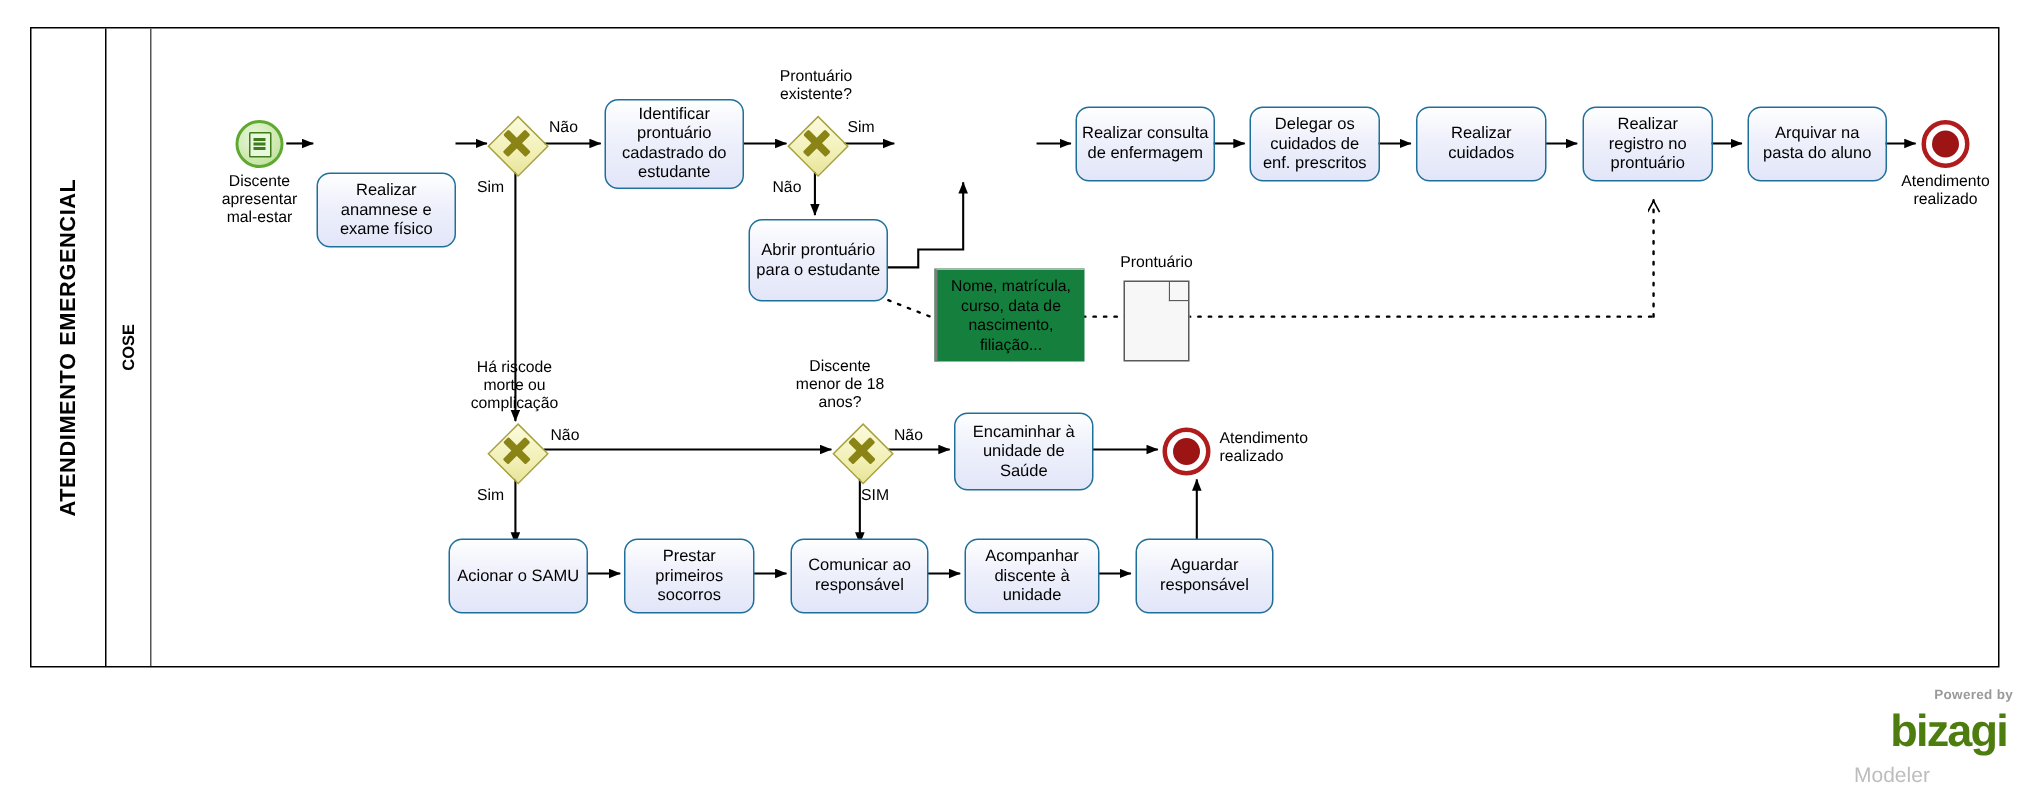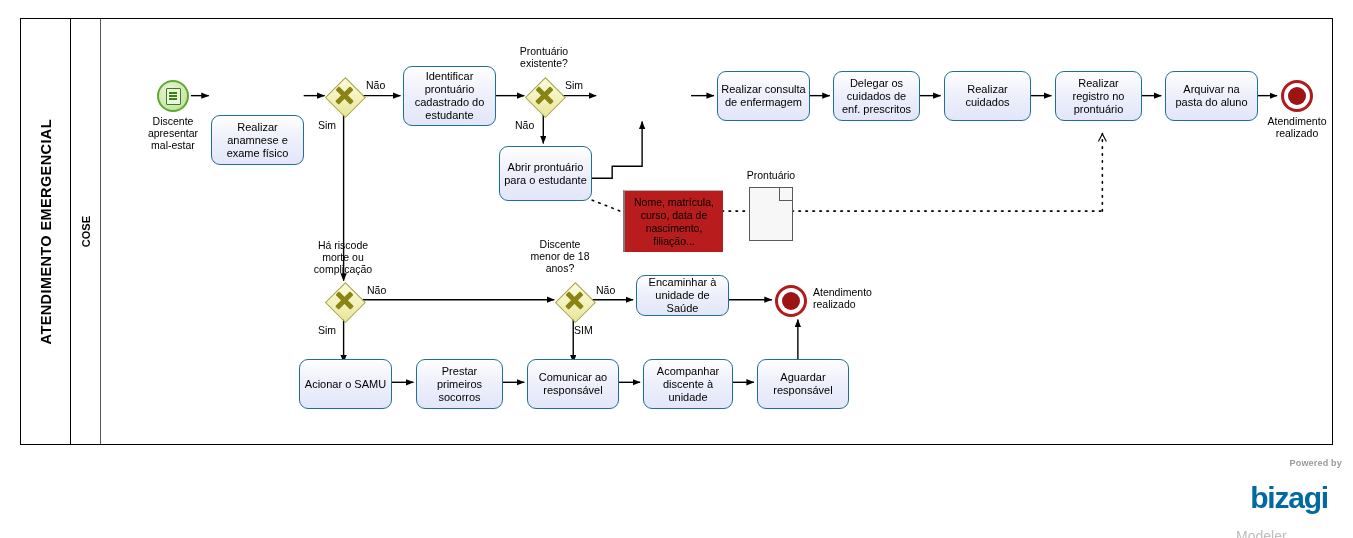--- a/index.html
+++ b/index.html
@@ -188,7 +188,7 @@
   .annot {
     position: absolute;
     box-sizing: border-box;
-    background: #b91c1c;
+    background: #15803d;
     border-left: 2.5px solid #7d7d7d;
     border-top: 1px solid #b3b3b3;
     font-size: 10.5px;
@@ -199,7 +199,6 @@
     align-items: center;
     justify-content: center;
     padding: 2px 4px;
-    margin-top: 11px;
   }
 
   

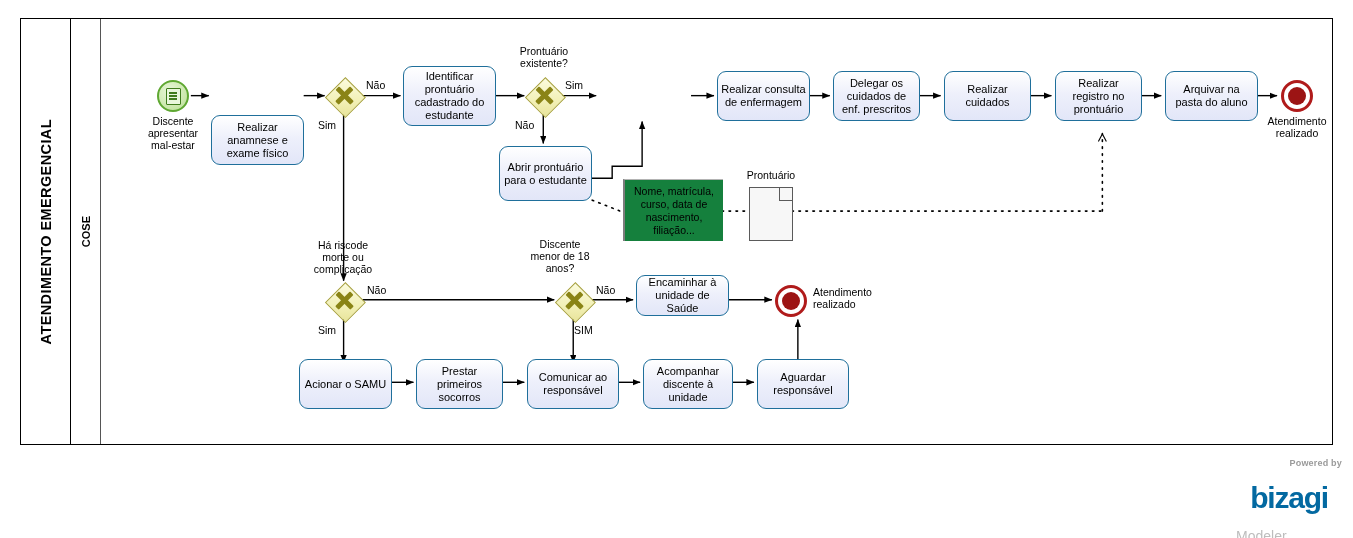--- a/index.html
+++ b/index.html
@@ -432,7 +432,7 @@
       <div class="task" style="left:656px; top:340px; width:92px; height:50px;">Aguardar
 responsável</div>
 
-      <div class="task" style="left:535px; top:256px; width:93px; height:41px;">Encaminhar  à
+      <div class="task" style="left:535px; top:256px; width:93px; height:52px;">Encaminhar  à
 unidade  de
 Saúde</div>
 

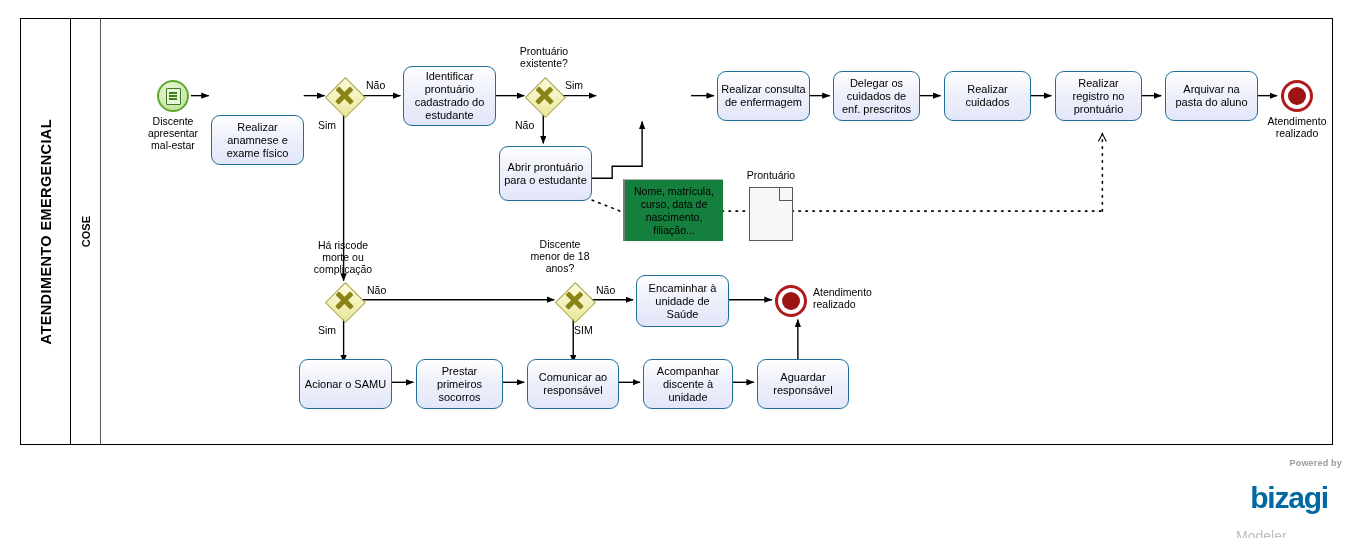--- a/index.html
+++ b/index.html
@@ -229,10 +229,10 @@
   .bz-name {
     font-size: 30px;
     line-height: 28px;
-    color: #0369a1;
+    color: #4d7c0f;
     font-weight: bold;
     letter-spacing: -1.2px;
-    margin: 16px;
+    margin: 6px;
   }
   .bz-sub {
     font-size: 14px;

